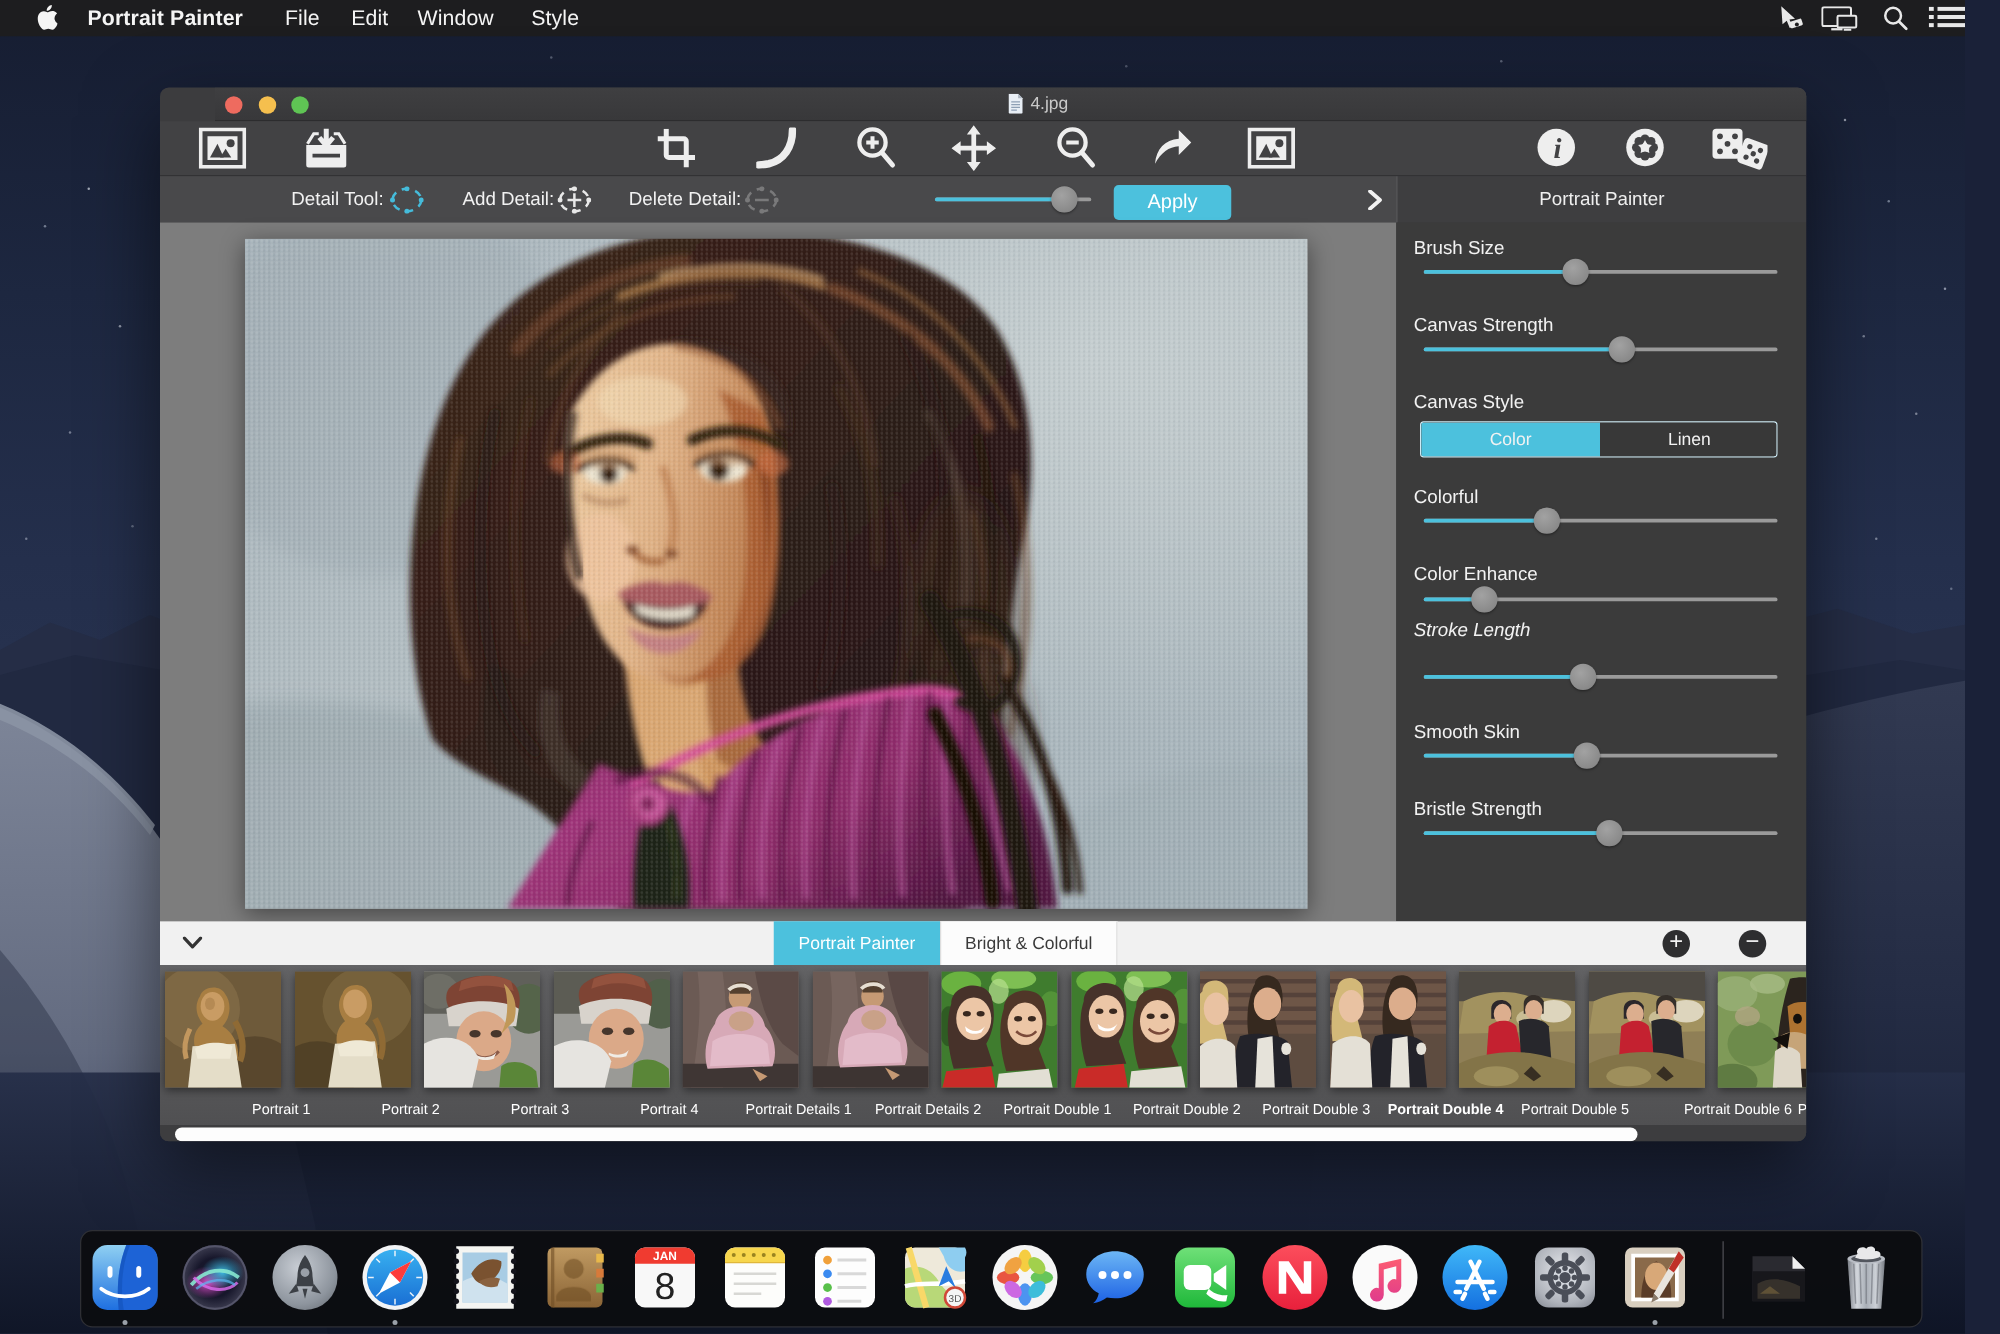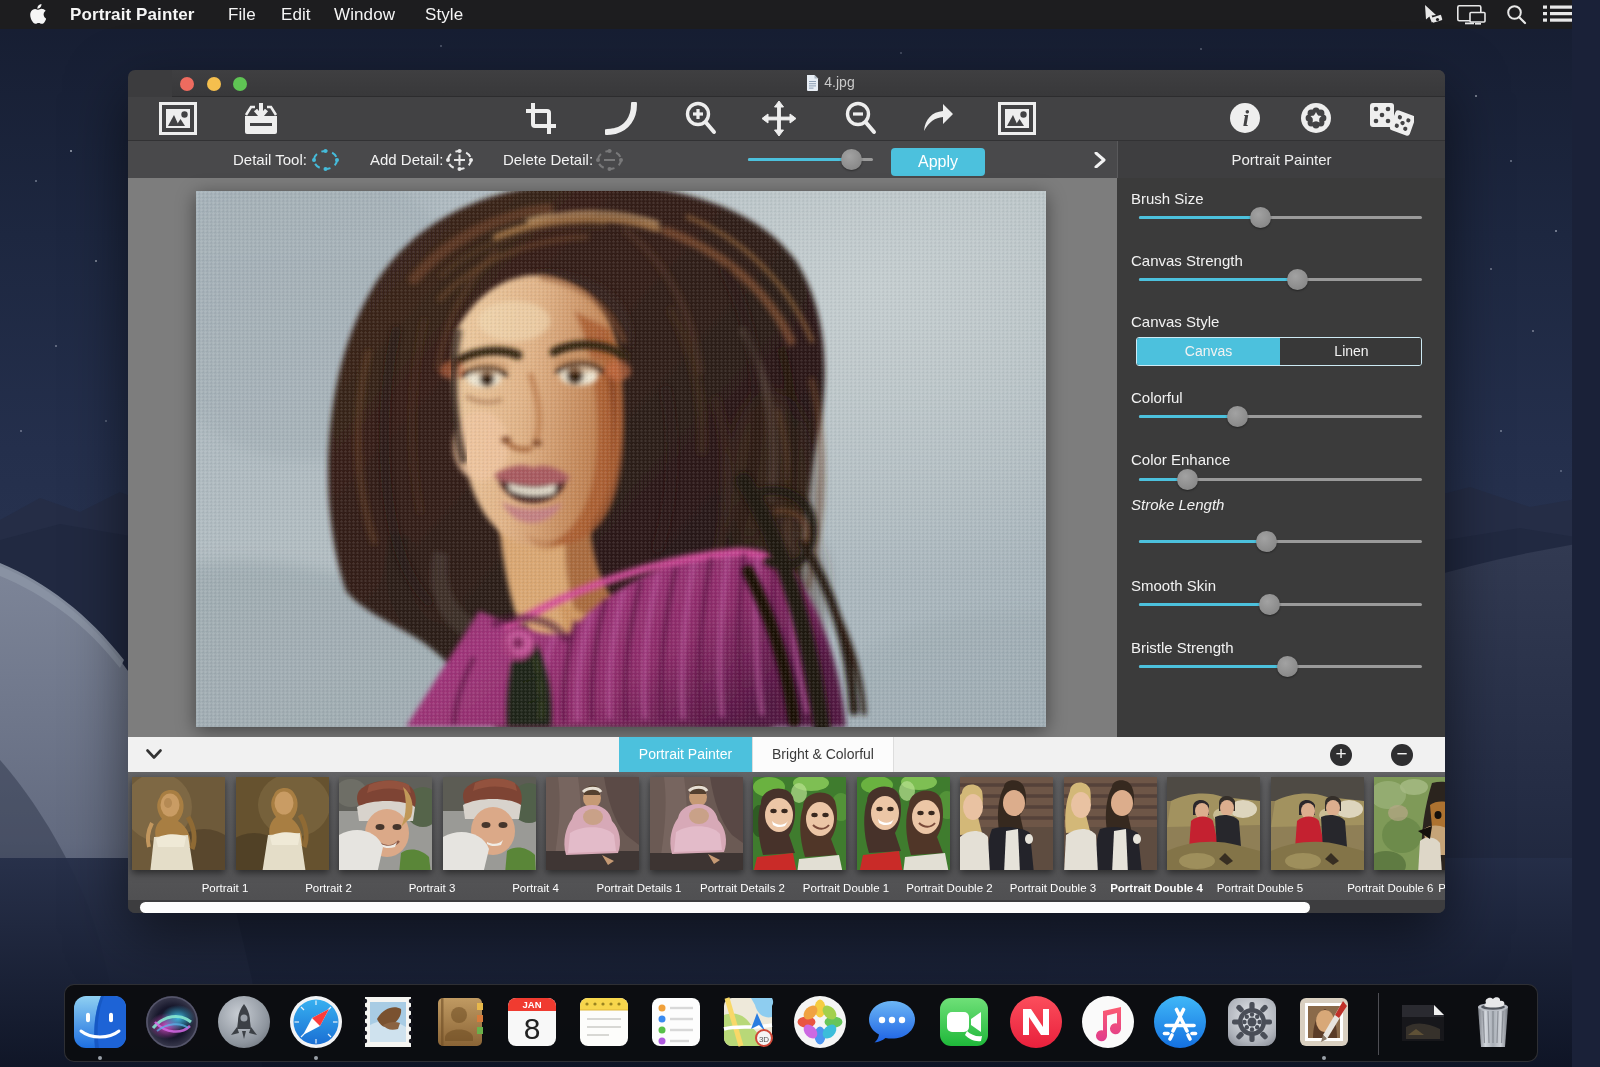--- a/index.html
+++ b/index.html
@@ -477,7 +477,7 @@
         </div>
       <div class="plabel" style="top:135px;">Canvas Style</div>
       <div class="abs" style="left:19px;top:159px;width:286px;height:29px;border:1px solid #cdeaf4;border-radius:3px;overflow:hidden;">
-        <div class="abs" style="left:0;top:0;width:143px;height:29px;background:#4cc1dd;text-align:center;line-height:27px;font-size:14px;">Canvas</div>
+        <div class="abs" style="left:0;top:0;width:143px;height:29px;background:#4cc1dd;text-align:center;line-height:27px;font-size:14px;">Color</div>
         <div class="abs" style="left:143px;top:0;width:143px;height:29px;background:#383838;text-align:center;line-height:27px;font-size:14px;">Linen</div>
       </div>
       <div class="plabel" style="top:211px;">Colorful</div>

